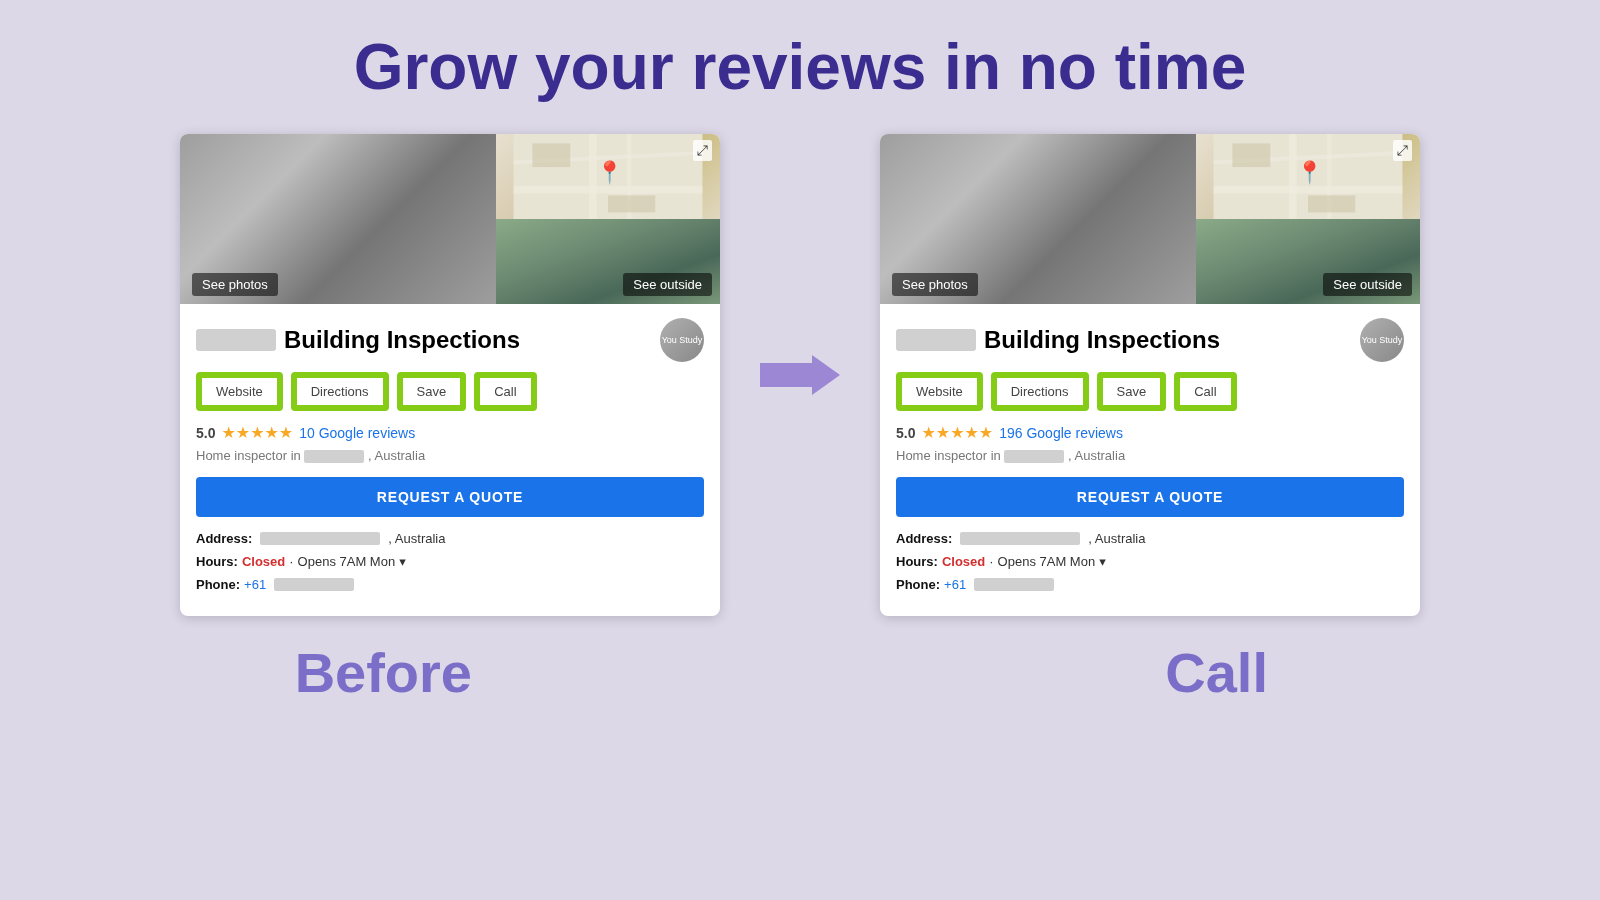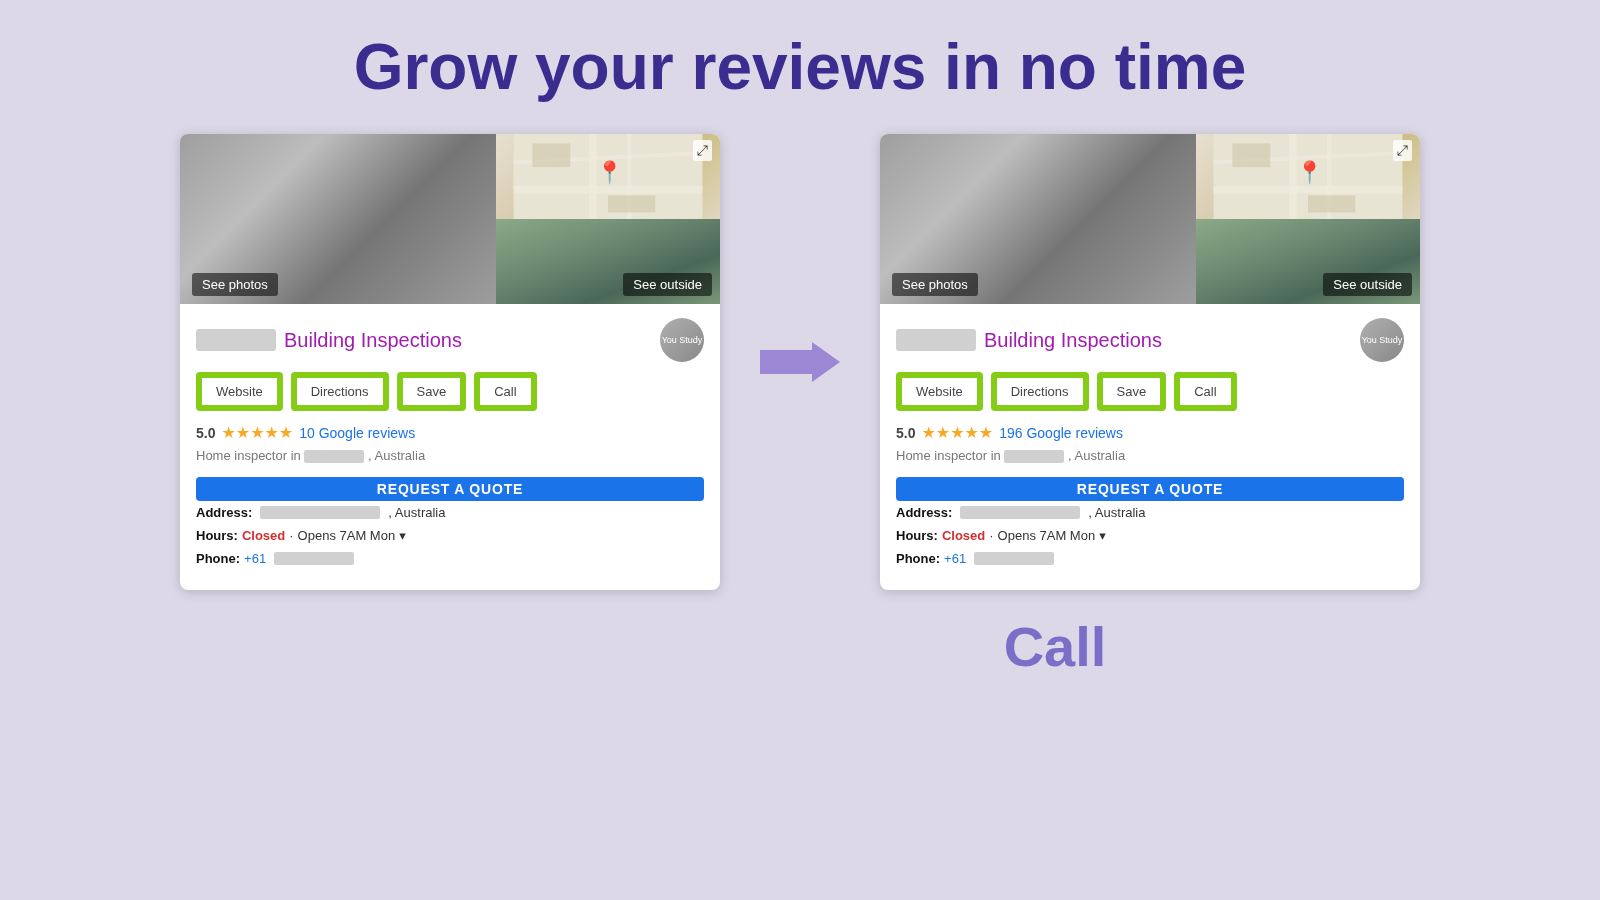--- a/index.html
+++ b/index.html
@@ -146,9 +146,9 @@
       vertical-align: middle;
     }
     .gbc-name {
-      font-size: 20px;
-      font-weight: 400;
-      color: #a21caf;
+      font-size: 24px;
+      font-weight: 700;
+      color: #000000;
     }
     .gbc-logo {
       width: 44px;

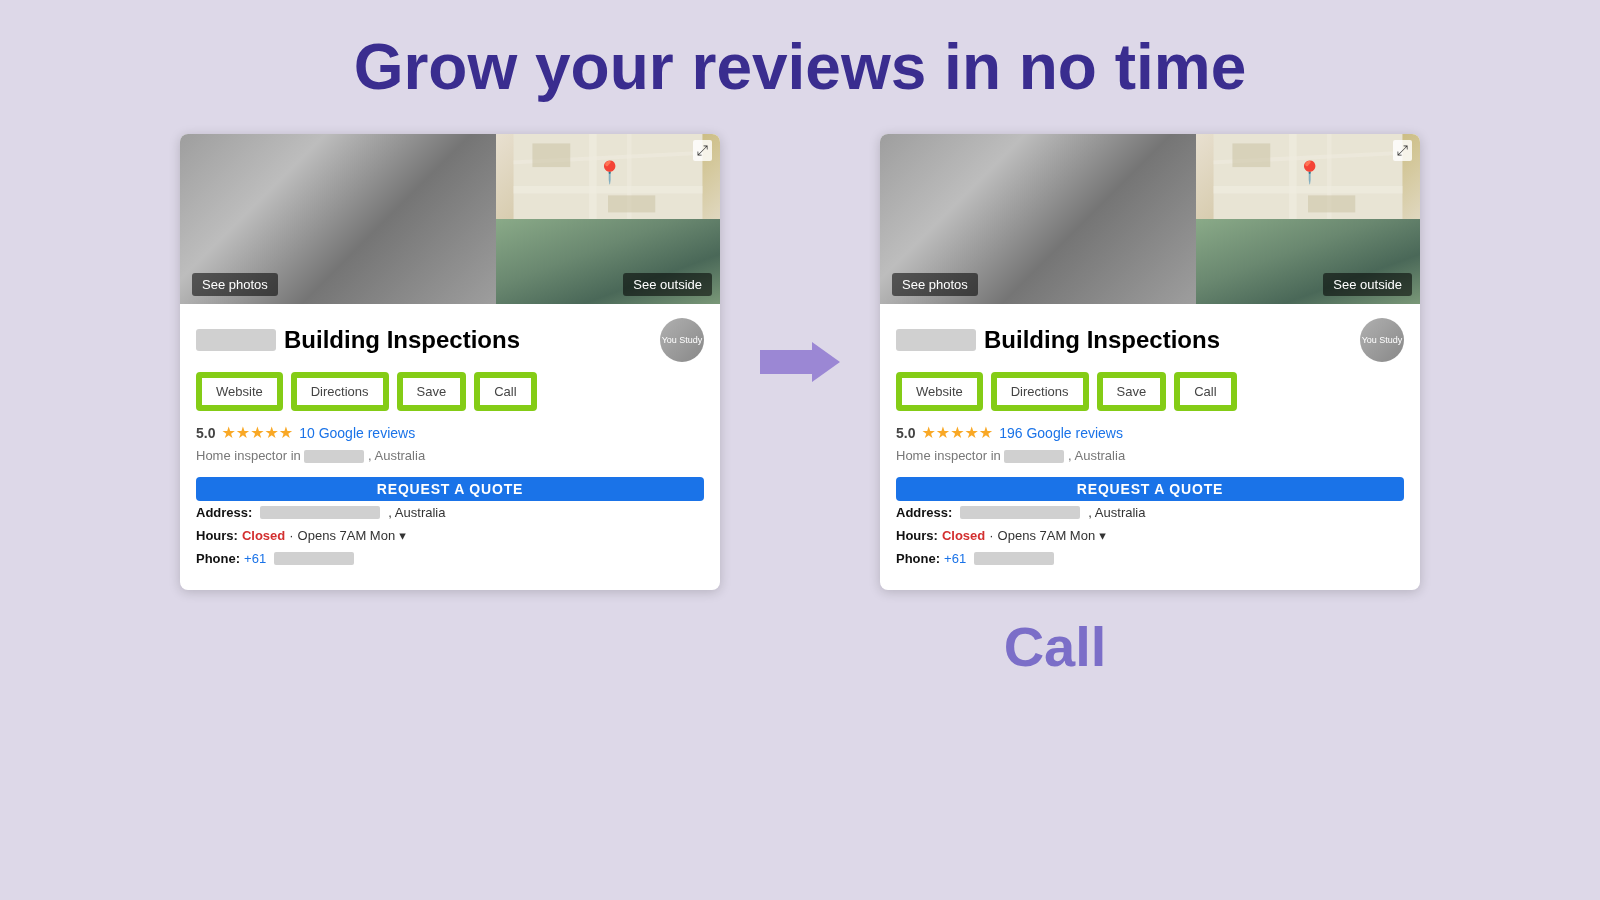--- a/index.html
+++ b/index.html
@@ -217,12 +217,12 @@
       color: #fff;
       border: none;
       border-radius: 4px;
-      padding: 4px;
+      padding: 12px;
       font-size: 14px;
       font-weight: 700;
       letter-spacing: 0.8px;
       cursor: pointer;
-      margin-bottom: 4px;
+      margin-bottom: 14px;
     }
     .gbc-info-row {
       font-size: 13px;

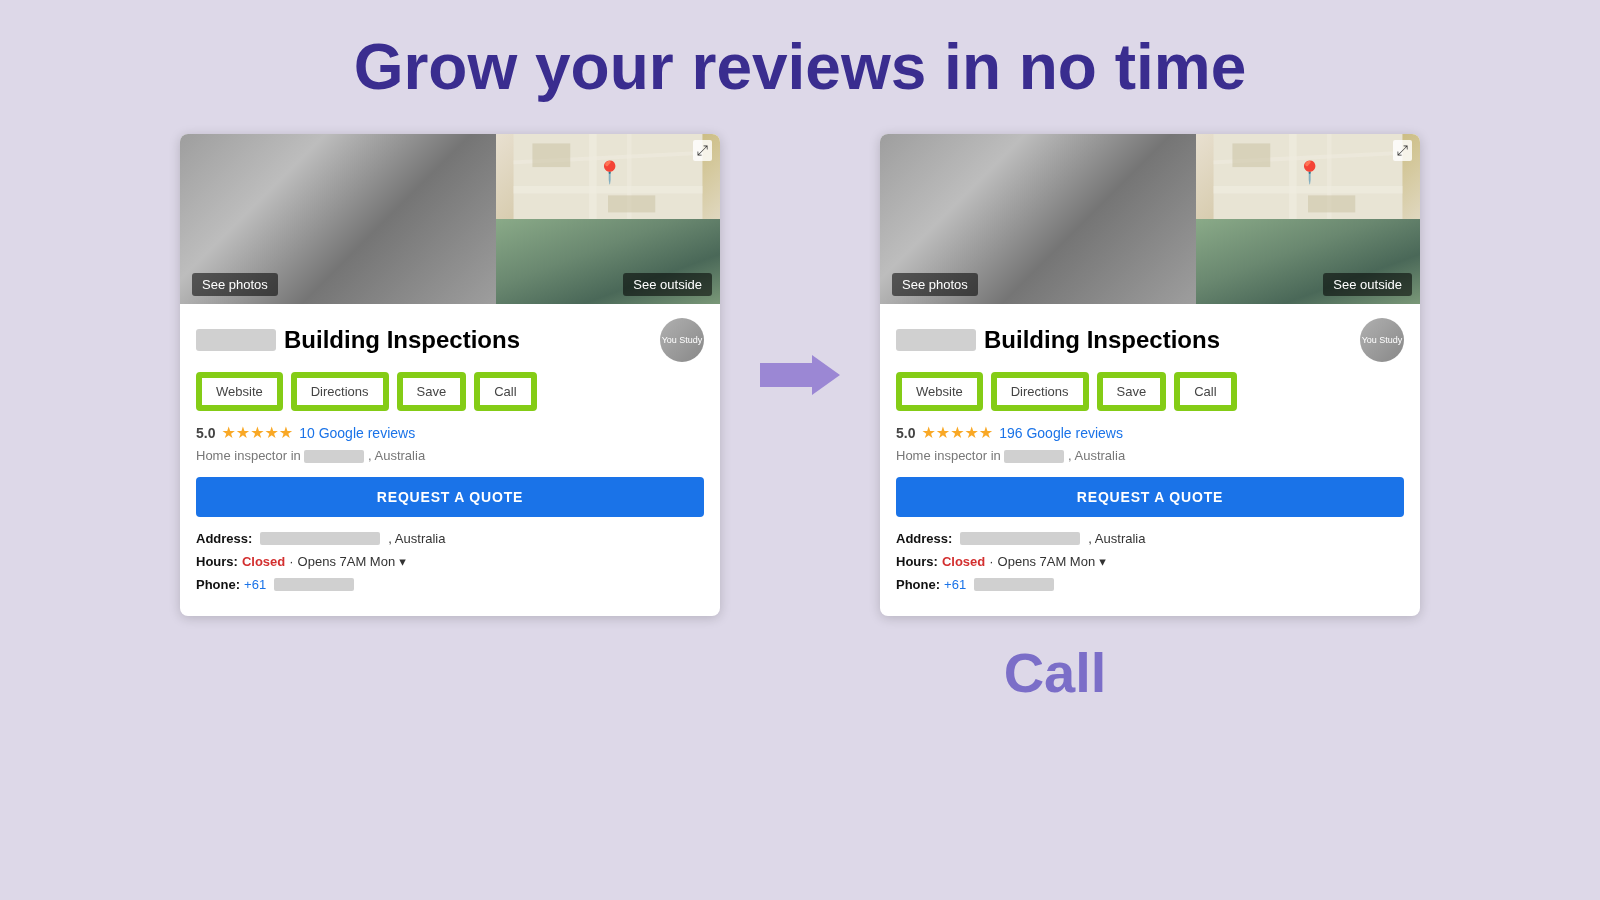--- a/index.html
+++ b/index.html
@@ -452,6 +452,9 @@
 </div>
 
 <div class="labels-row">
+  <div style="width:540px; text-align:center;">
+    <span class="label-before">Before</span>
+  </div>
   <div style="width:80px;"></div>
   <div style="width:540px; text-align:center;">
     <span class="label-after">Call</span>

